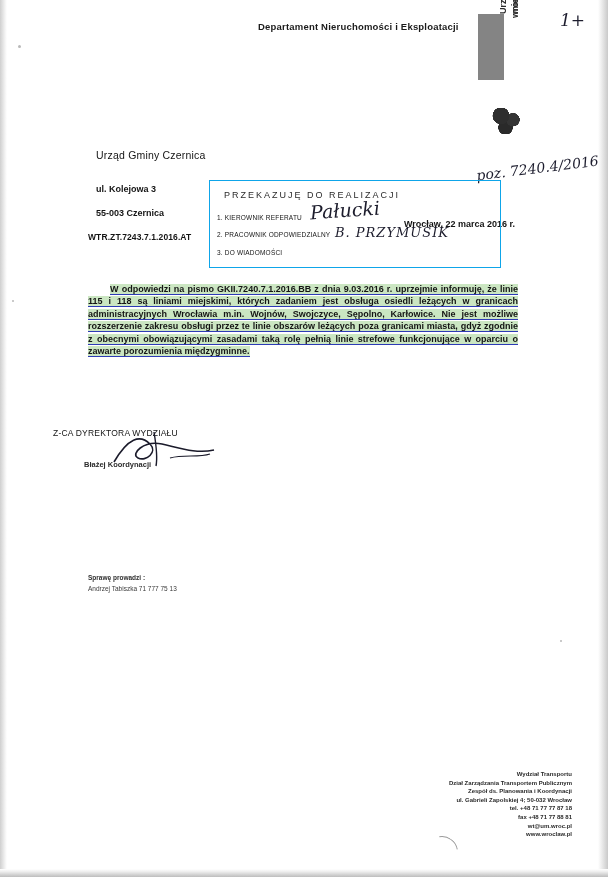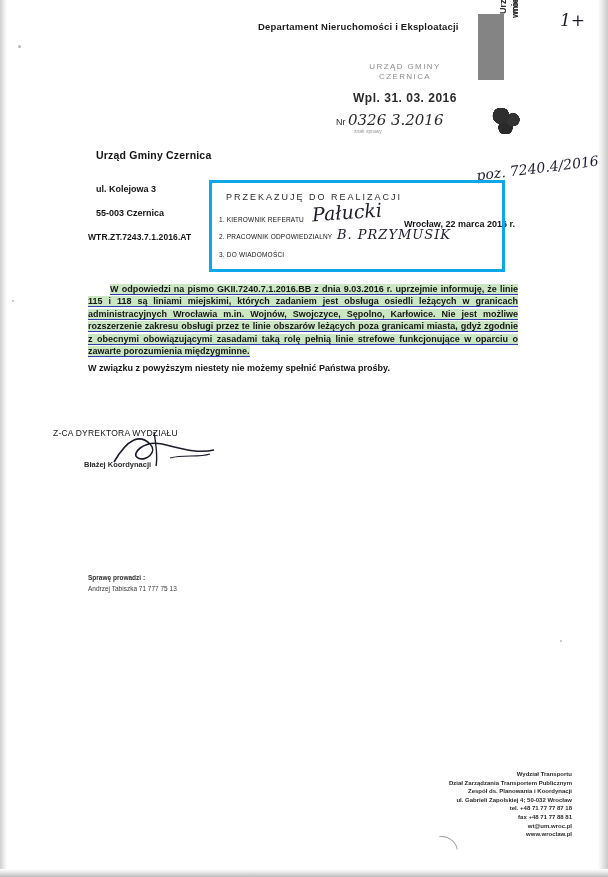--- a/index.html
+++ b/index.html
@@ -396,19 +396,6 @@
   <div class="hand hw-1">1+</div>
   <div class="hand hw-sign">poz. 7240.4/2016</div>
 
-  <div class="in-stamp">
-    <div class="l1">URZĄD GMINY</div>
-    <div class="l2">CZERNICA</div>
-    <div class="wpl">
-      <span>Wpl.</span>
-      <span>31. 03. 2016</span>
-    </div>
-    <div class="nr">
-      <span>Nr</span>
-      <span class="nr-hand">0326 3.2016</span>
-    </div>
-    <div class="nr-sub">znak sprawy</div>
-  </div>
   <div class="ink-blot"></div>
 
   <div class="addressee">Urząd Gminy Czernica</div>

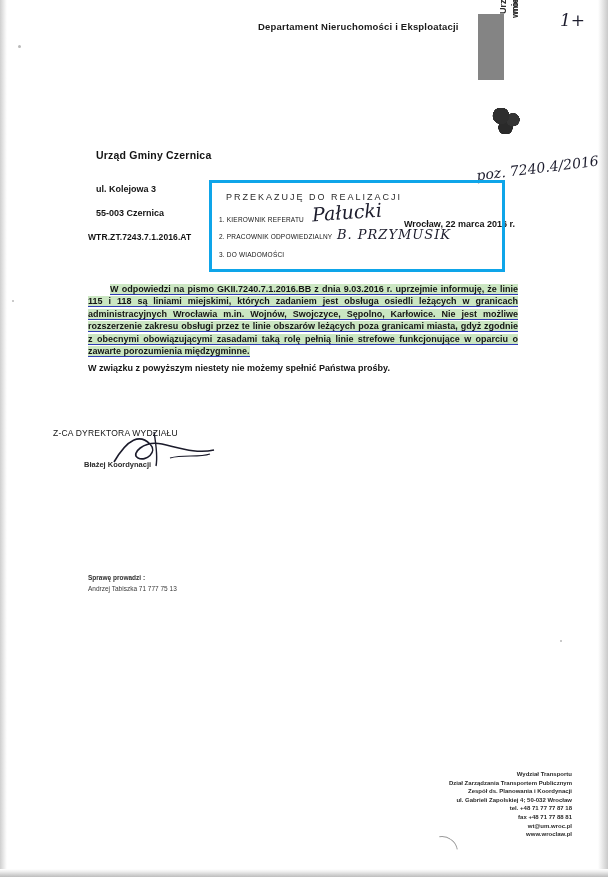--- a/index.html
+++ b/index.html
@@ -176,7 +176,7 @@
     left: 96px;
     top: 149px;
     font-size: 10.5px;
-    font-weight: bold;
+    font-weight: normal;
     letter-spacing: .2px;
   }
   .addr-l2 {

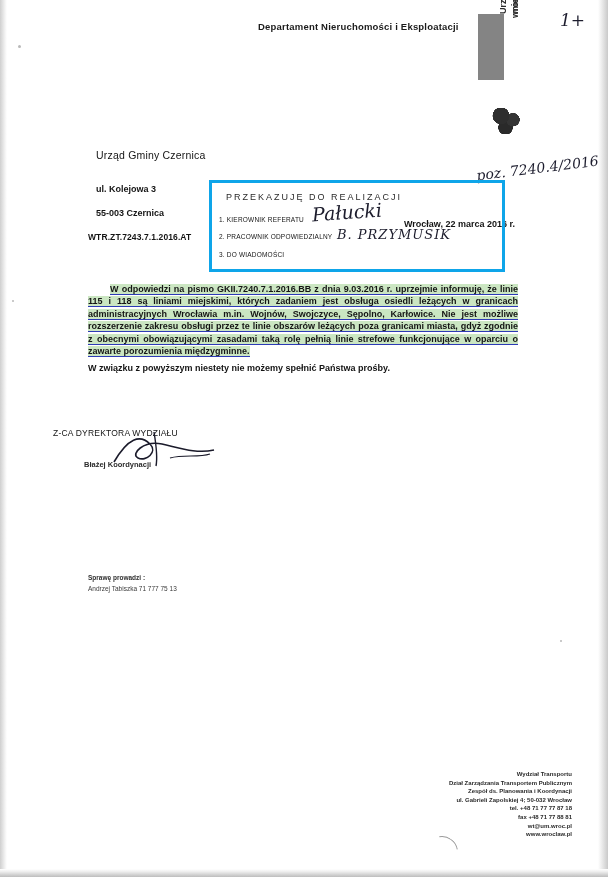--- a/index.html
+++ b/index.html
@@ -216,7 +216,7 @@
     top: 180px;
     width: 290px;
     height: 86px;
-    border: 3px solid #0ea5e9;
+    border: 1px solid #0ea5e9;
   }
   .rbox .rtitle {
     position: absolute;

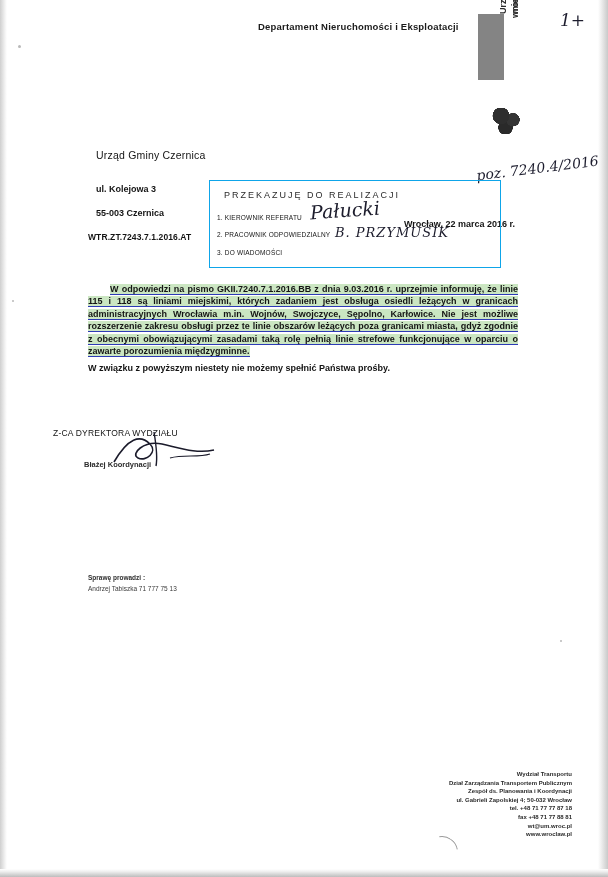--- a/index.html
+++ b/index.html
@@ -418,9 +418,6 @@
     <span class="indent"></span><span class="hl-green underline-blue">W odpowiedzi na pismo GKII.7240.7.1.2016.BB z dnia 9.03.2016 r. uprzejmie informuję, że linie 115 i 118 są liniami miejskimi, których zadaniem jest obsługa osiedli leżących w granicach administracyjnych Wrocławia m.in. Wojnów, Swojczyce, Sępolno, Karłowice. Nie jest możliwe rozszerzenie zakresu obsługi przez te linie obszarów leżących poza granicami miasta, gdyż zgodnie z obecnymi obowiązującymi zasadami taką rolę pełnią linie strefowe funkcjonujące w oparciu o zawarte porozumienia międzygminne.</span>
   </div>
 
-  <div class="para2">
-    <span class="indent"></span><span>W związku z powyższym niestety nie możemy spełnić Państwa prośby.</span>
-  </div>
 
   <div class="sig-title">Z-CA DYREKTORA WYDZIAŁU</div>
   <div class="sig-scribble">

